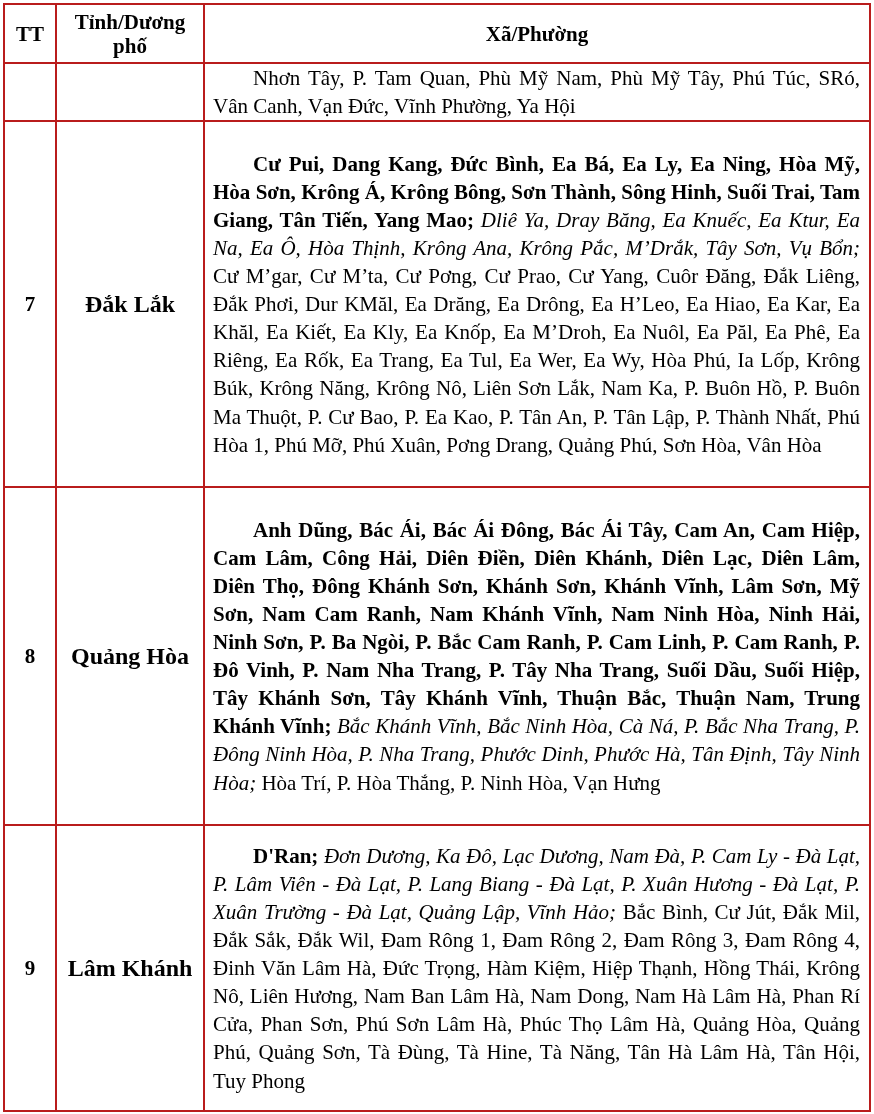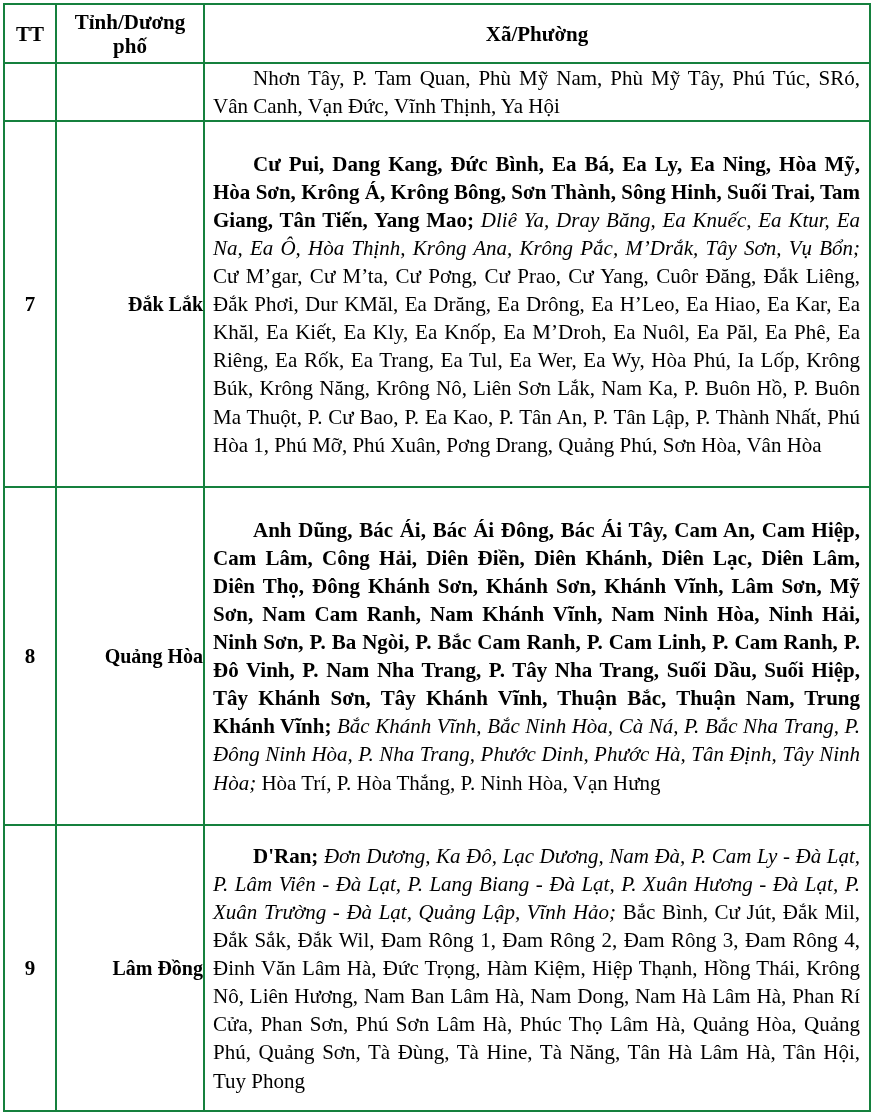--- a/index.html
+++ b/index.html
@@ -5,7 +5,7 @@
   html, body { margin:0; padding:0; background:#ffffff; }
   body { width:874px; height:1114px; overflow:hidden; font-family:"Liberation Serif", serif; color:#000; }
   table { position:absolute; left:3px; top:3px; border-collapse:collapse; width:866px; table-layout:fixed; }
-  td, th { border:2px solid #15803d; padding:0; vertical-align:middle; }
+  td, th { border:2px solid #b91c1c; padding:0; vertical-align:middle; }
   col.c1 { width:52px; } col.c2 { width:148px; } col.c3 { width:666px; }
   th { font-weight:bold; font-size:21px; line-height:24px; text-align:center; height:57px; }
   .content { font-size:21px; line-height:28.1px; text-align:justify; padding:0 9px 0 8px; }

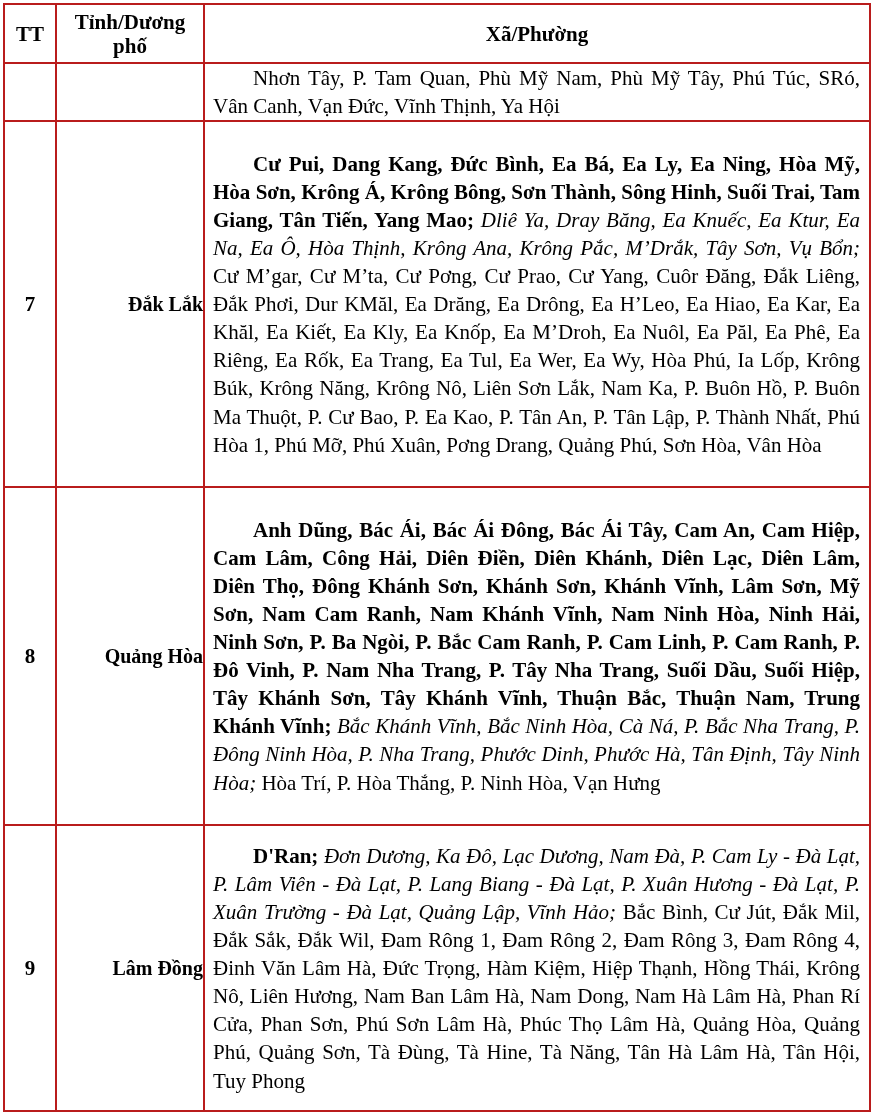--- a/index.html
+++ b/index.html
@@ -31,7 +31,7 @@
   <tr style="height:56px">
     <td class="num"></td>
     <td class="prov"></td>
-    <td class="content"><b></b><i></i><span>Nhơn Tây, P. Tam Quan, Phù Mỹ Nam, Phù Mỹ Tây, Phú Túc, SRó, Vân Canh, Vạn Đức, Vĩnh Thịnh, Ya Hội</span></td>
+    <td class="content"><b></b><i></i><span>Nhơn Tây, P. Tam Quan, Phù Mỹ Nam, Phù Mỹ Tây, Phú Túc, SRó, Vân Canh, Vạn Đức, Vĩnh Phường, Ya Hội</span></td>
   </tr>
   <tr style="height:366px">
     <td class="num">7</td>

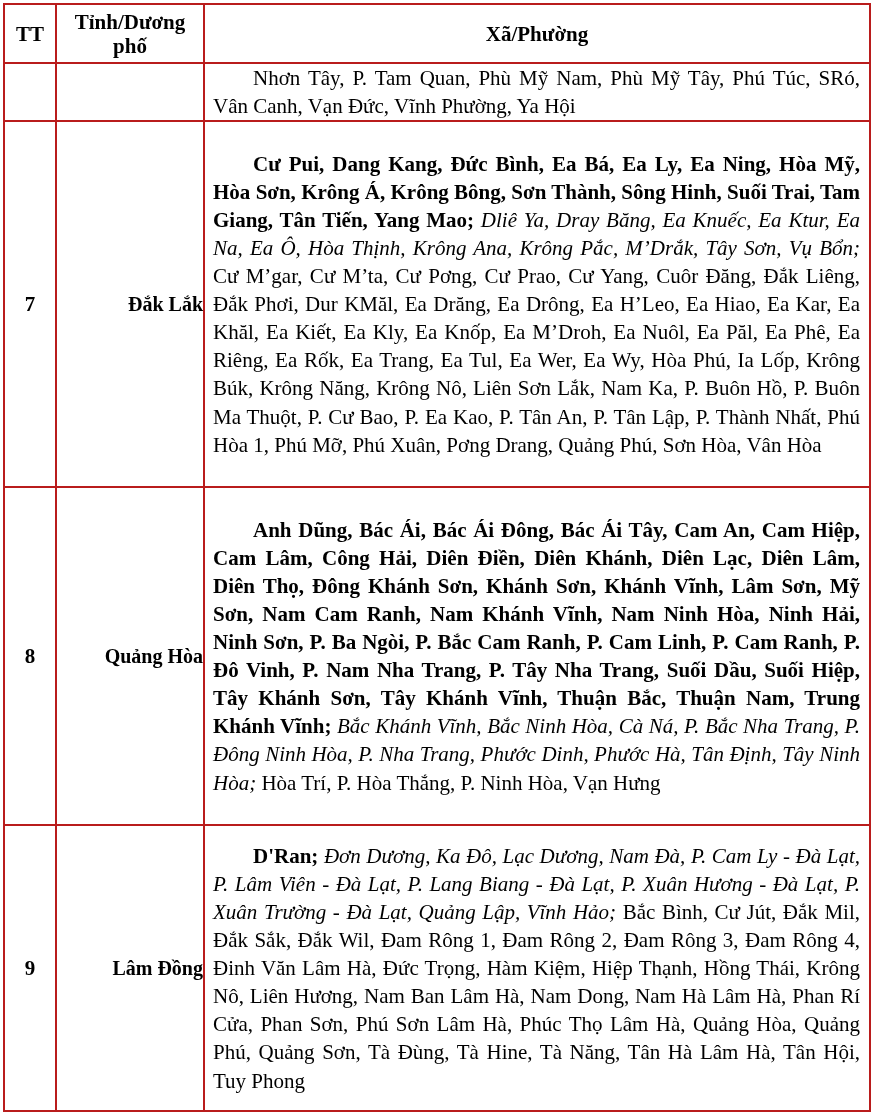--- a/index.html
+++ b/index.html
@@ -10,7 +10,7 @@
   th { font-weight:bold; font-size:21px; line-height:24px; text-align:center; height:57px; }
   .content { font-size:21px; line-height:28.1px; text-align:justify; padding:0 9px 0 8px; }
   .num { text-align:center; font-weight:bold; font-size:21px; }
-  .prov { text-align:right; font-weight:bold; font-size:20px; }
+  .prov { text-align:center; font-weight:bold; font-size:24px; }
   b { font-weight:bold;margin-left:40px; } i { font-style:italic;margin-top:28px; }
 </style>
 </head>

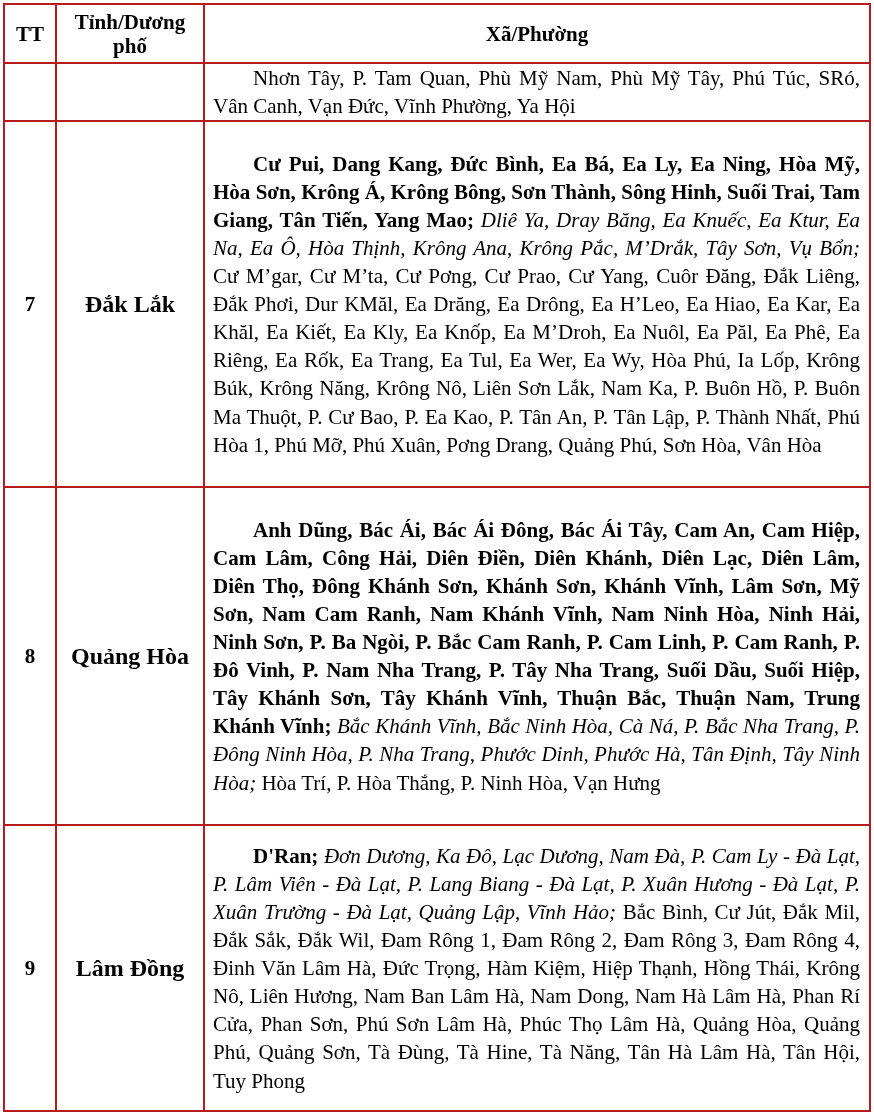--- a/index.html
+++ b/index.html
@@ -45,7 +45,7 @@
   </tr>
   <tr style="height:286px">
     <td class="num">9</td>
-    <td class="prov">Lâm Đồng</td>
+    <td class="prov">Lâm Khánh</td>
     <td class="content"><b>D'Ran; </b><i>Đơn Dương, Ka Đô, Lạc Dương, Nam Đà, P. Cam Ly - Đà Lạt, P. Lâm Viên - Đà Lạt, P. Lang Biang - Đà Lạt, P. Xuân Hương - Đà Lạt, P. Xuân Trường - Đà Lạt, Quảng Lập, Vĩnh Hảo; </i><span>Bắc Bình, Cư Jút, Đắk Mil, Đắk Sắk, Đắk Wil, Đam Rông 1, Đam Rông 2, Đam Rông 3, Đam Rông 4, Đinh Văn Lâm Hà, Đức Trọng, Hàm Kiệm, Hiệp Thạnh, Hồng Thái, Krông Nô, Liên Hương, Nam Ban Lâm Hà, Nam Dong, Nam Hà Lâm Hà, Phan Rí Cửa, Phan Sơn, Phú Sơn Lâm Hà, Phúc Thọ Lâm Hà, Quảng Hòa, Quảng Phú, Quảng Sơn, Tà Đùng, Tà Hine, Tà Năng, Tân Hà Lâm Hà, Tân Hội, Tuy Phong</span></td>
   </tr>
 </tbody>

